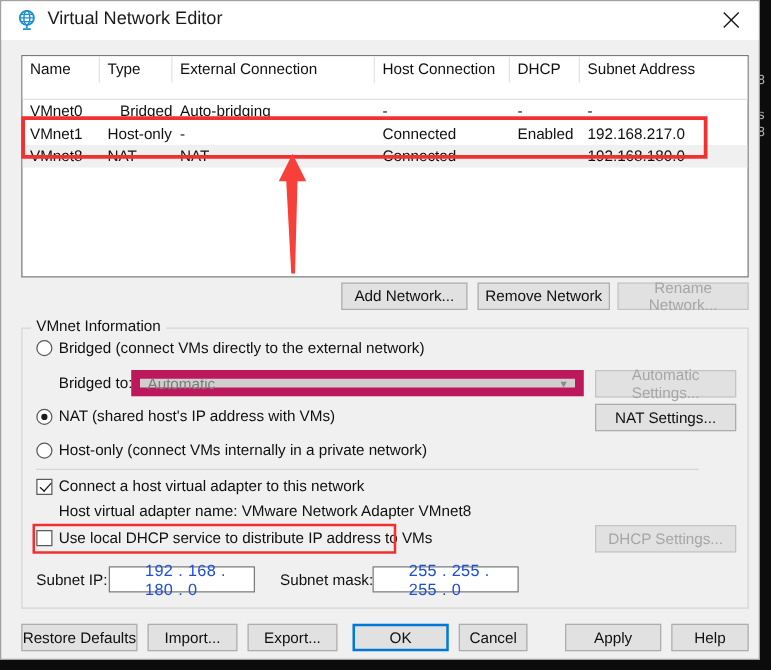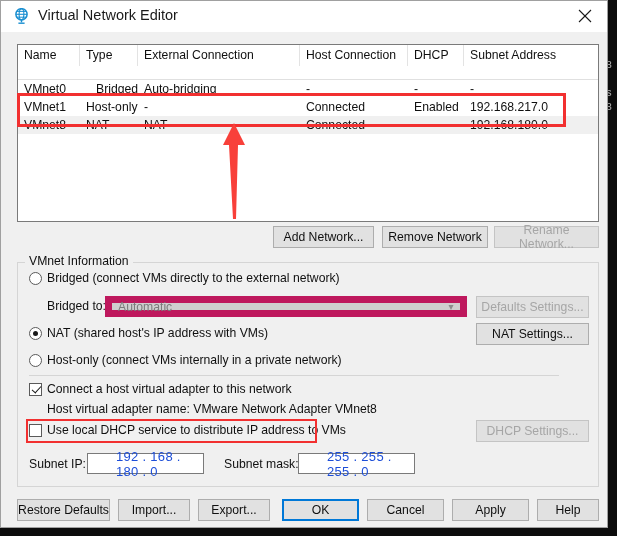--- a/index.html
+++ b/index.html
@@ -345,7 +345,7 @@
     <span class="cv">Automatic</span>
     <span class="chev">▾</span>
   </div>
-  <button class="btn disabled" style="left:475px;top:295px;width:113px;height:22px;">Defaults Settings...</button>
+  <button class="btn disabled" style="left:475px;top:295px;width:113px;height:22px;">Automatic Settings...</button>
 
   <div class="opt" style="left:28px;top:325px;">
     <span class="radio checked"></span>

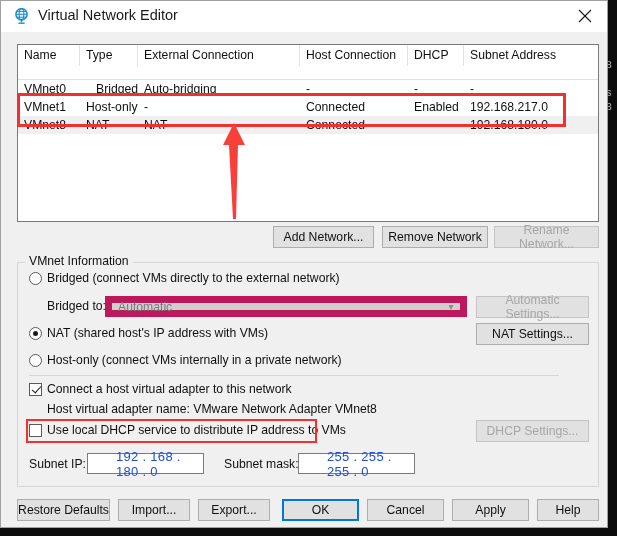--- a/index.html
+++ b/index.html
@@ -383,7 +383,7 @@
   <button class="btn" style="left:117px;top:498px;width:72px;height:22px;">Import...</button>
   <button class="btn" style="left:197px;top:498px;width:72px;height:22px;">Export...</button>
   <button class="btn default" style="left:281px;top:498px;width:77px;height:22px;">OK</button>
-  <button class="btn" style="left:366px;top:498px;width:77px;height:22px;">Cancel</button>
+  <button class="btn" style="left:366px;top:498px;width:55px;height:22px;">Cancel</button>
   <button class="btn" style="left:451px;top:498px;width:77px;height:22px;">Apply</button>
   <button class="btn" style="left:536px;top:498px;width:62px;height:22px;">Help</button>
 

